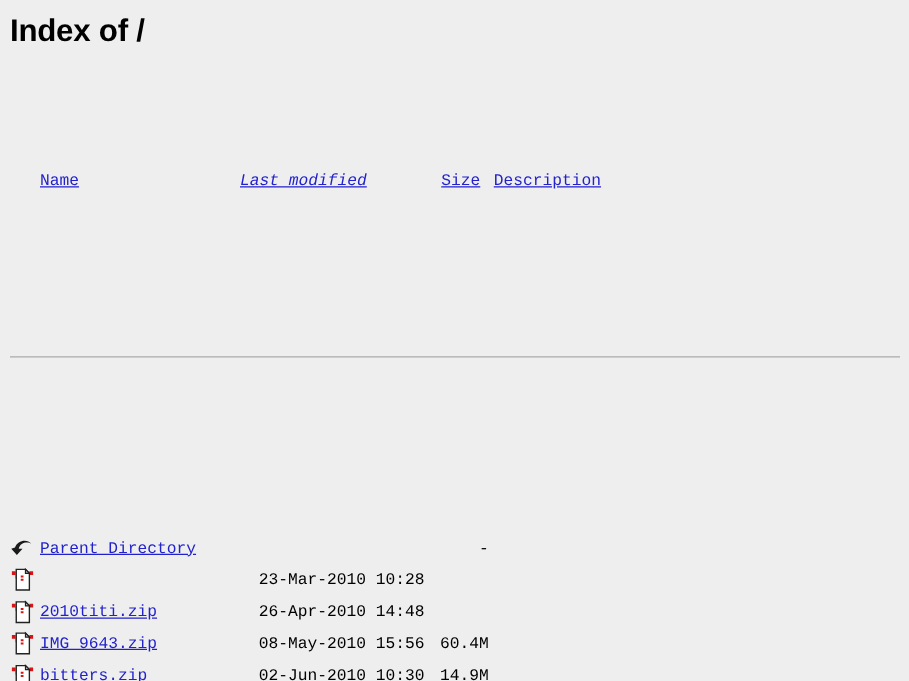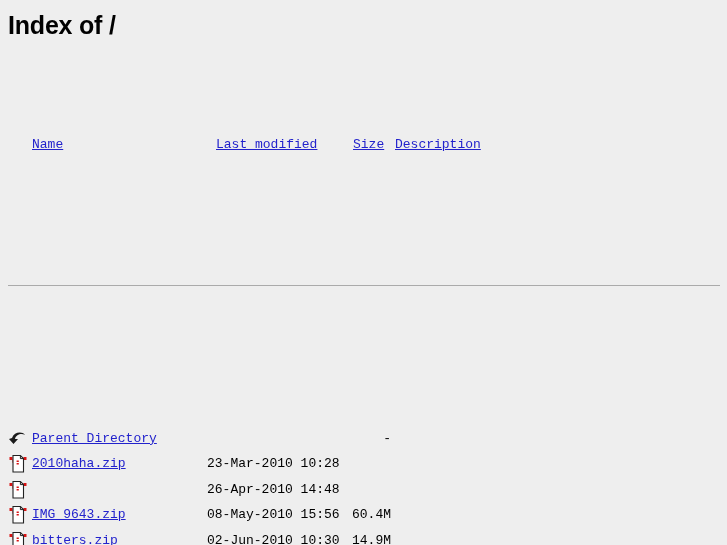--- a/index.html
+++ b/index.html
@@ -66,8 +66,9 @@
   }
   .col-date {
     position: absolute;
-    left: 208px;
+    left: 184px;
     top: 0;
+    font-style: italic;
   }
   .col-size {
     position: absolute;

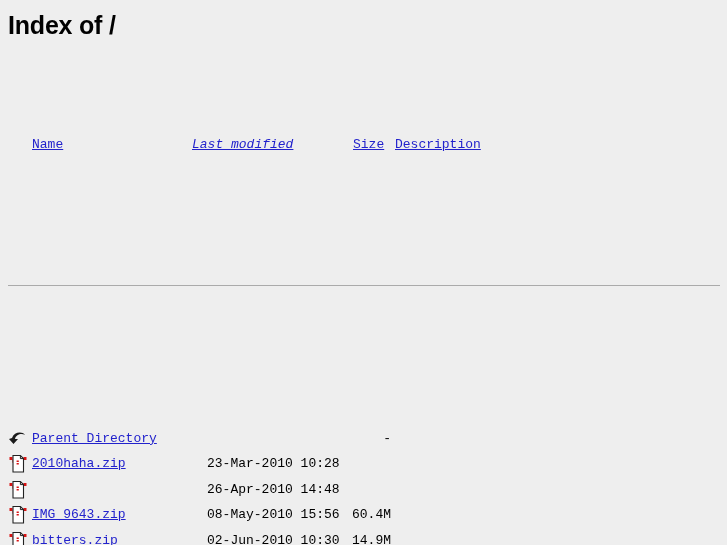--- a/index.html
+++ b/index.html
@@ -159,7 +159,7 @@
               <path d="M5 1.5 h7.4 l3.1 3.1 V18 H5 Z" fill="#ffffff" stroke="#222222" stroke-width="1.1"></path>
               <path d="M12.4 1.5 v3.1 h3.1 Z" fill="#cccccc" stroke="#222222" stroke-width="1"></path>
               <path d="M8.6 6.4 h2.2 v1.6 h-2.2 Z M8.6 9 h2.2 v1.6 h-2.2 Z" fill="#d81414"></path>
-            </svg></span><span class="name"><a class="file-link" href="#">2010haha.zip</a></span><span class="date">23-Mar-2010 10:28</span><span class="desc"></span></div><div class="row"><span class="icon"><svg width="20" height="21" viewBox="0 0 20 21">
+            </svg></span><span class="date">23-Mar-2010 10:28</span><span class="desc"></span></div><div class="row"><span class="icon"><svg width="20" height="21" viewBox="0 0 20 21">
               <path d="M1.5 11.5 L1.5 6 L4.5 6 L4.5 3 L1.5 3 Z" fill="#d81414"></path>
               <path d="M18.5 11.5 L18.5 6 L15.5 6 L15.5 3 L18.5 3 Z" fill="#d81414"></path>
               <path d="M4.5 5.5 h8 v3.2 h-8 Z" fill="#d81414"></path>

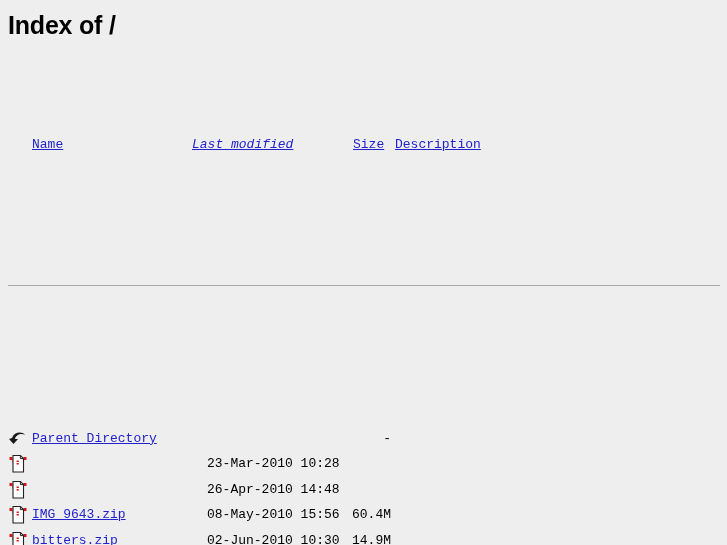--- a/index.html
+++ b/index.html
@@ -166,7 +166,7 @@
               <path d="M5 1.5 h7.4 l3.1 3.1 V18 H5 Z" fill="#ffffff" stroke="#222222" stroke-width="1.1"></path>
               <path d="M12.4 1.5 v3.1 h3.1 Z" fill="#cccccc" stroke="#222222" stroke-width="1"></path>
               <path d="M8.6 6.4 h2.2 v1.6 h-2.2 Z M8.6 9 h2.2 v1.6 h-2.2 Z" fill="#d81414"></path>
-            </svg></span><span class="date">26-Apr-2010 14:48</span><span class="desc"></span></div><div class="row"><span class="icon"><svg width="20" height="21" viewBox="0 0 20 21">
+            </svg></span><span class="name"><a class="file-link" href="#">2010titi.zip</a></span><span class="date">26-Apr-2010 14:48</span><span class="desc"></span></div><div class="row"><span class="icon"><svg width="20" height="21" viewBox="0 0 20 21">
               <path d="M1.5 11.5 L1.5 6 L4.5 6 L4.5 3 L1.5 3 Z" fill="#d81414"></path>
               <path d="M18.5 11.5 L18.5 6 L15.5 6 L15.5 3 L18.5 3 Z" fill="#d81414"></path>
               <path d="M4.5 5.5 h8 v3.2 h-8 Z" fill="#d81414"></path>

